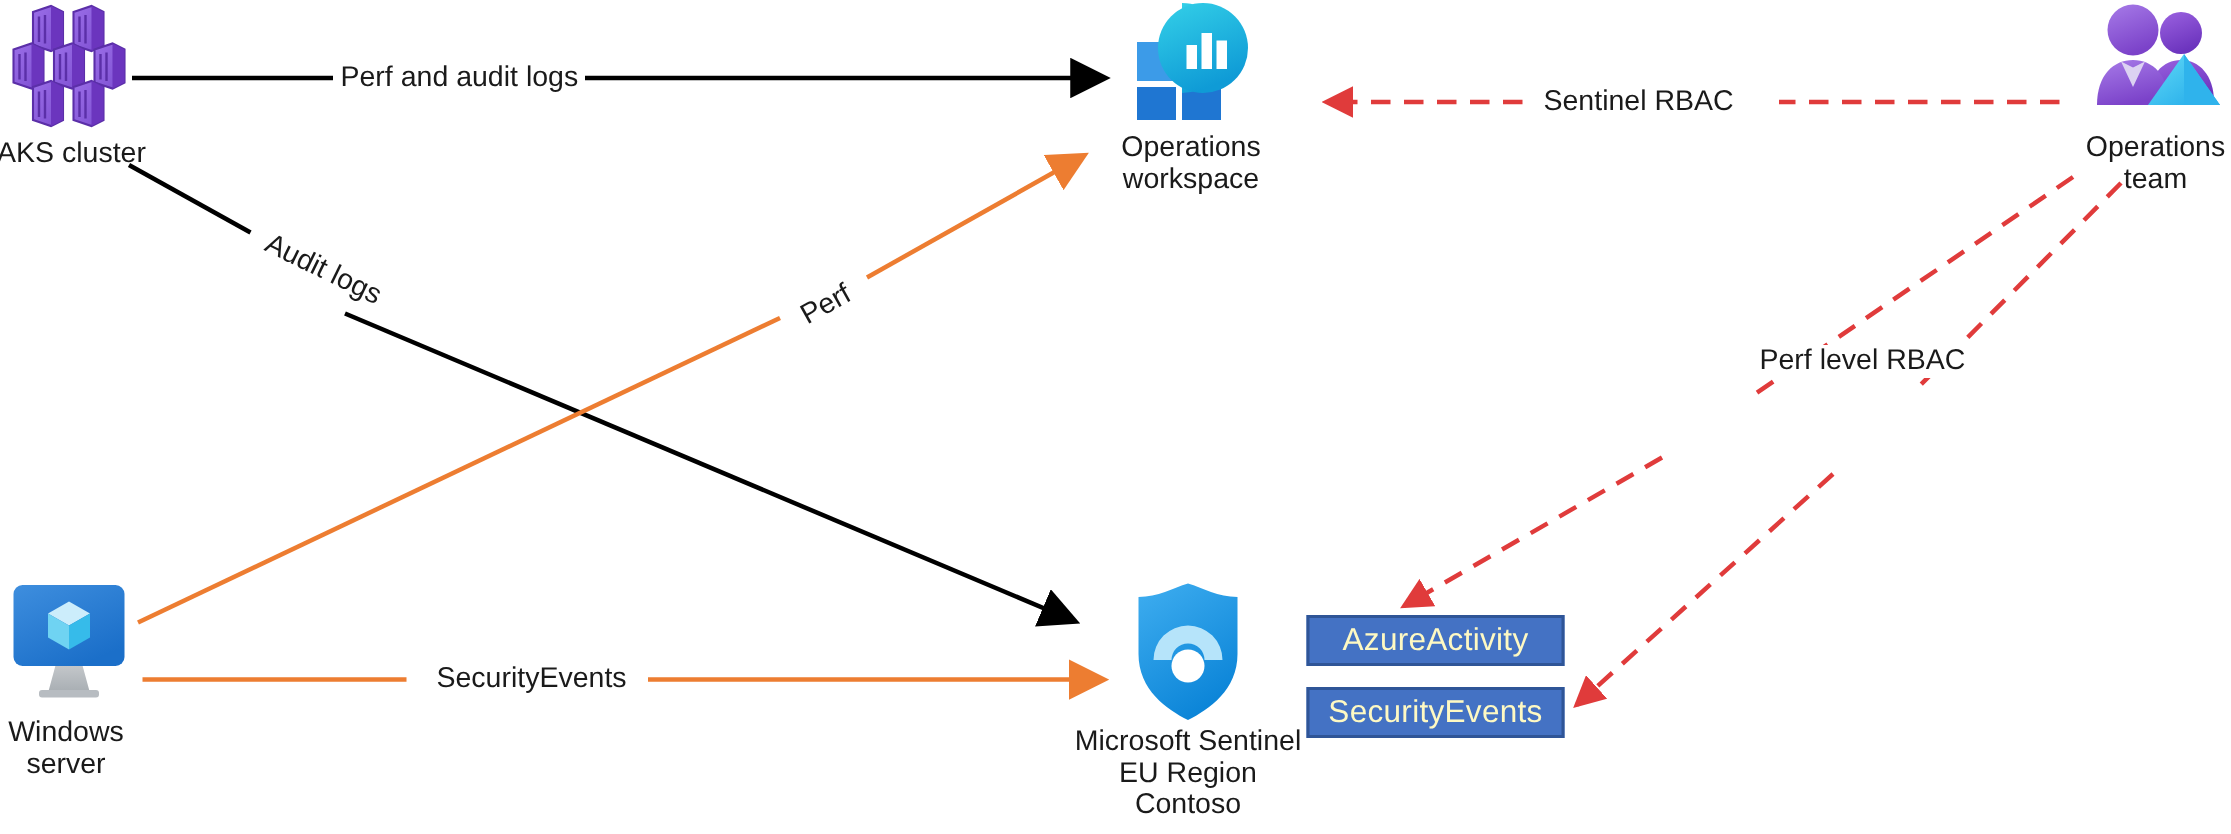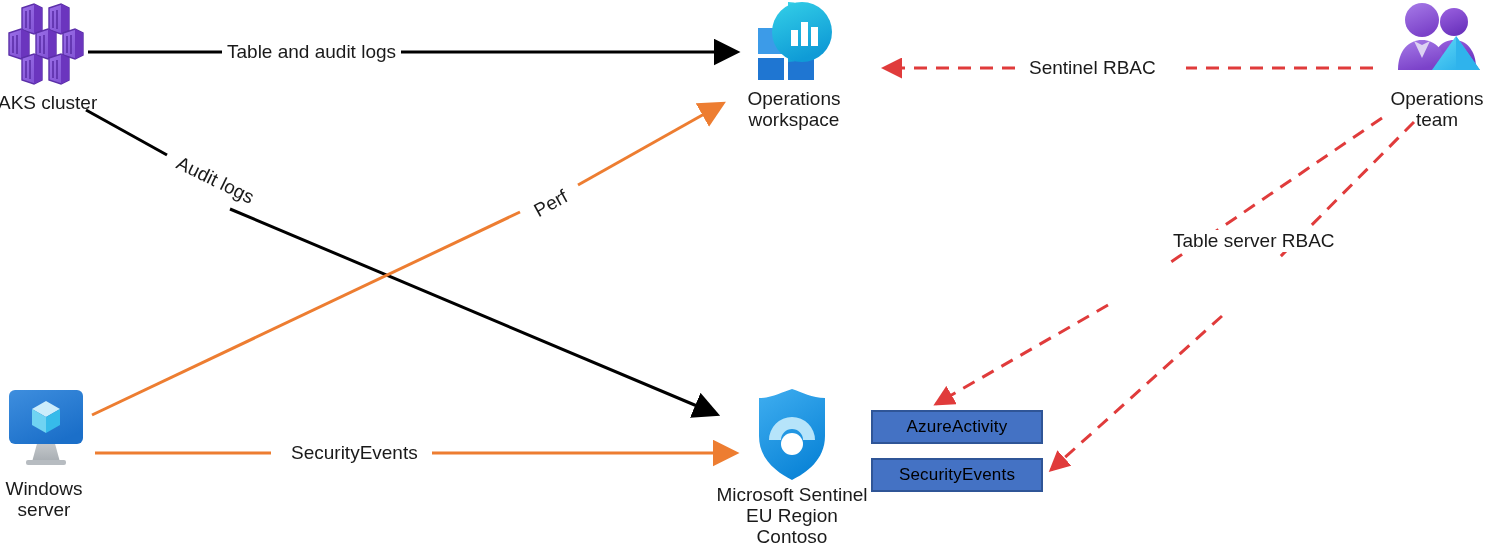--- a/index.html
+++ b/index.html
@@ -114,7 +114,7 @@
     </g>
   </svg>
 
-  <div class="edge-label" style="left:222px; top:41px;">Table and audit logs</div>
+  <div class="edge-label" style="left:222px; top:41px;">Perf and audit logs</div>
 
   <div class="edge-label" style="left:178px; top:150px; transform: rotate(26deg); transform-origin: left top;">Audit logs</div>
 

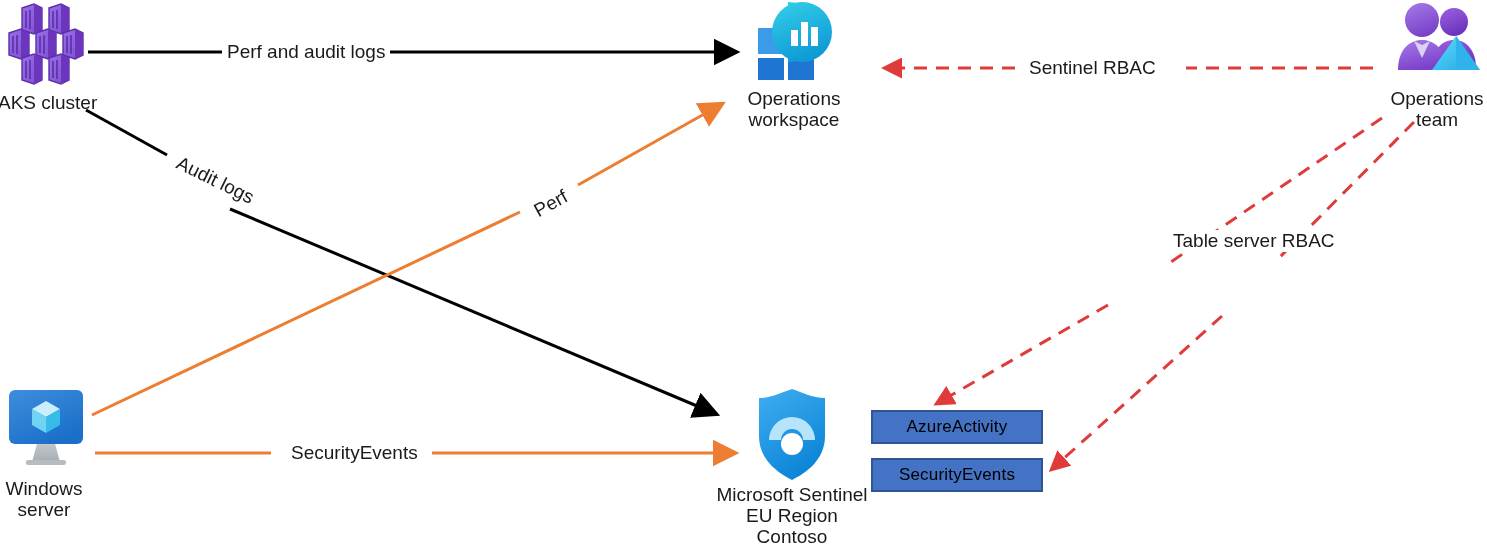--- a/index.html
+++ b/index.html
@@ -124,7 +124,7 @@
 
   <div class="edge-label" style="left:1024px; top:57px;">Sentinel RBAC</div>
 
-  <div class="edge-label" style="left:1168px; top:230px;">Table server RBAC</div>
+  <div class="edge-label" style="left:1168px; top:230px;">Perf level RBAC</div>
 
   <div class="node" style="left:0px; top:2px; width:100px;">
     <div class="icon-wrap" style="left:8px; top:0px;">

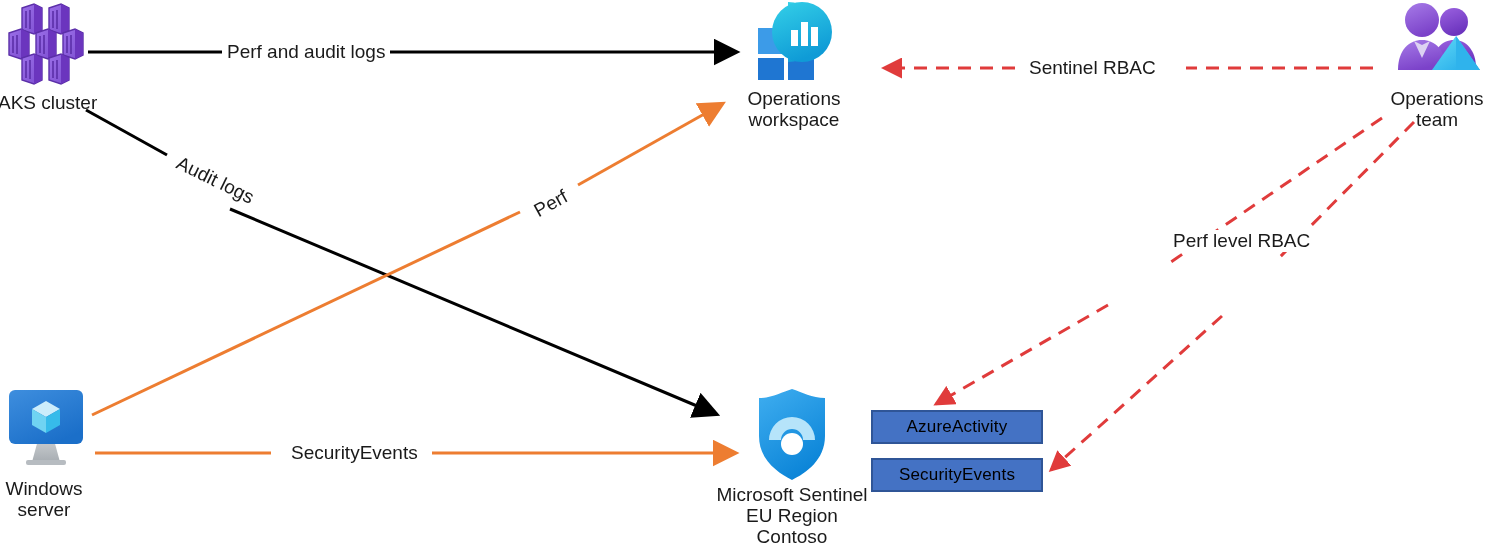--- a/index.html
+++ b/index.html
@@ -48,9 +48,9 @@
     box-sizing: border-box;
     background: #4472c4;
     border: 2px solid #2f5597;
-    color: #000000;
-    font-family: "Liberation Sans", sans-serif;
-    font-size: 17px;
+    color: #fef9c3;
+    font-family: "Liberation Sans", sans-serif;
+    font-size: 21px;
     display: flex;
     align-items: center;
     justify-content: center;

